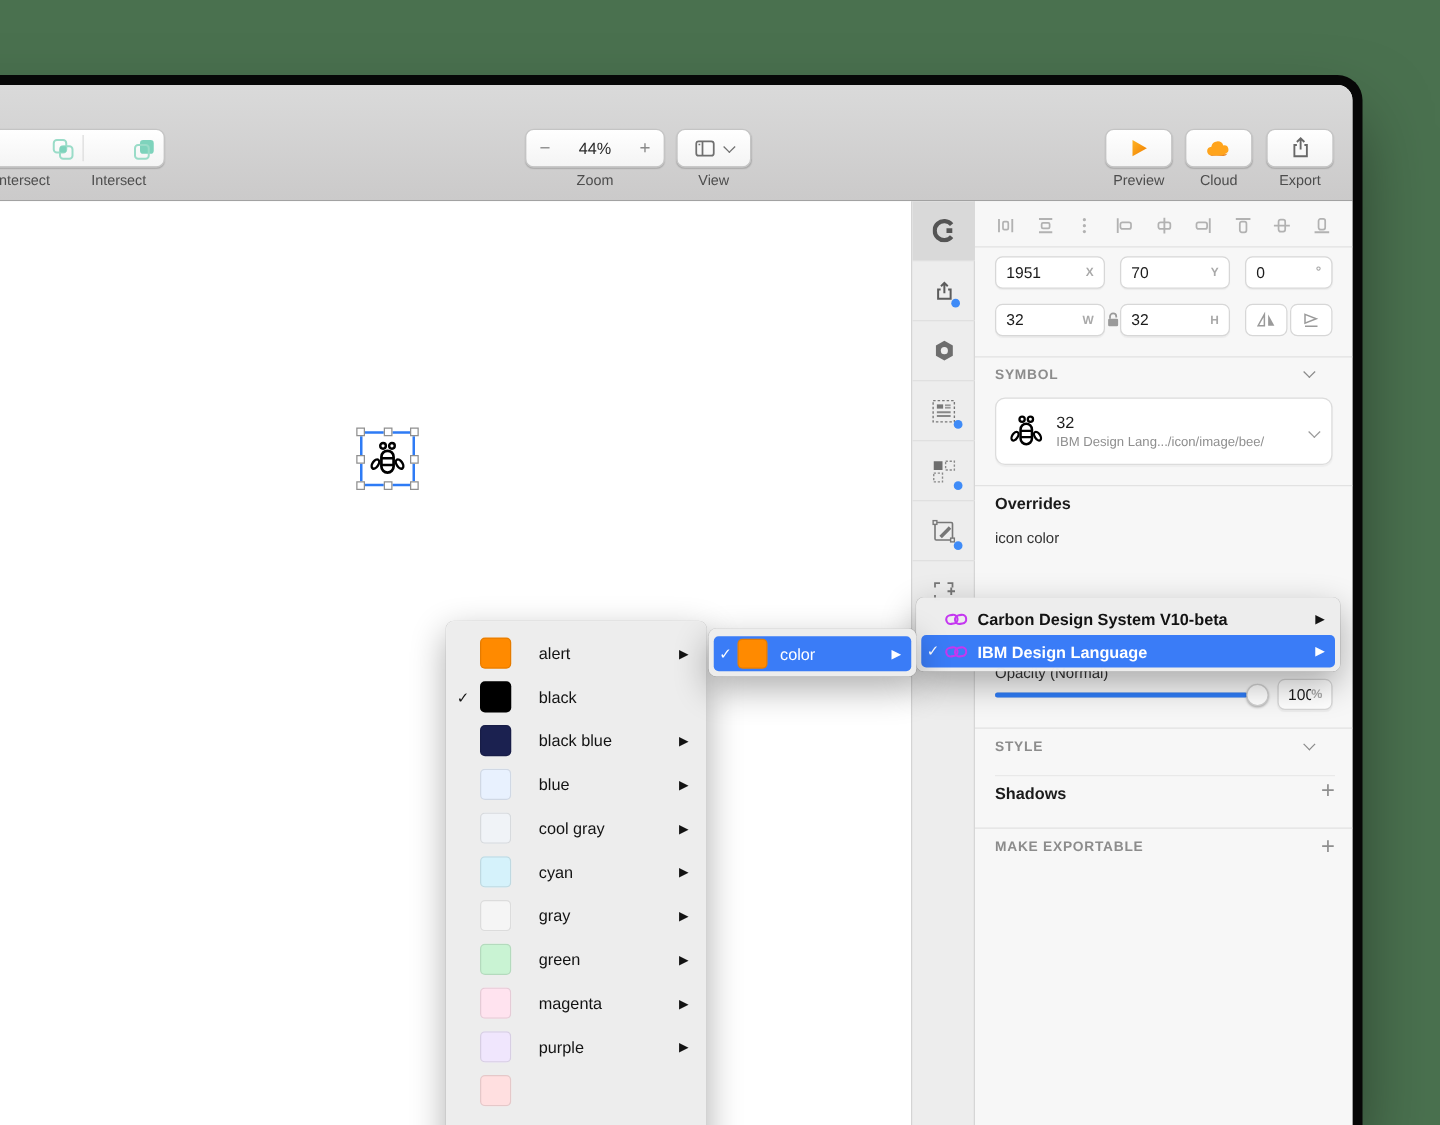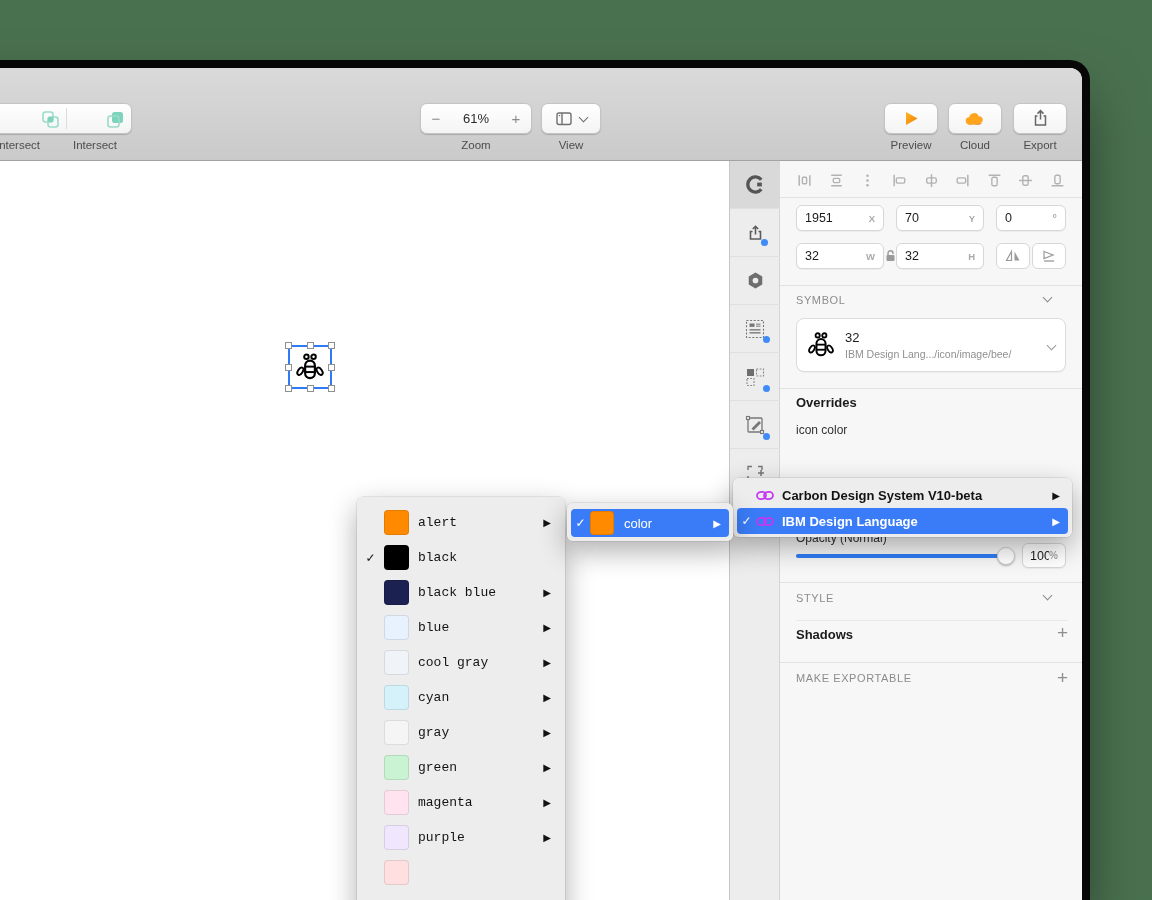--- a/index.html
+++ b/index.html
@@ -104,7 +104,7 @@
 
     <div class="tbtn" style="left:500px; width:112px;">
       <span class="pm">−</span>
-      <span class="zoomtxt" style="flex:1; text-align:center;">61%</span>
+      <span class="zoomtxt" style="flex:1; text-align:center;">44%</span>
       <span class="pm">+</span>
     </div>
     <div class="tlabel" style="left:508px;">Zoom</div>

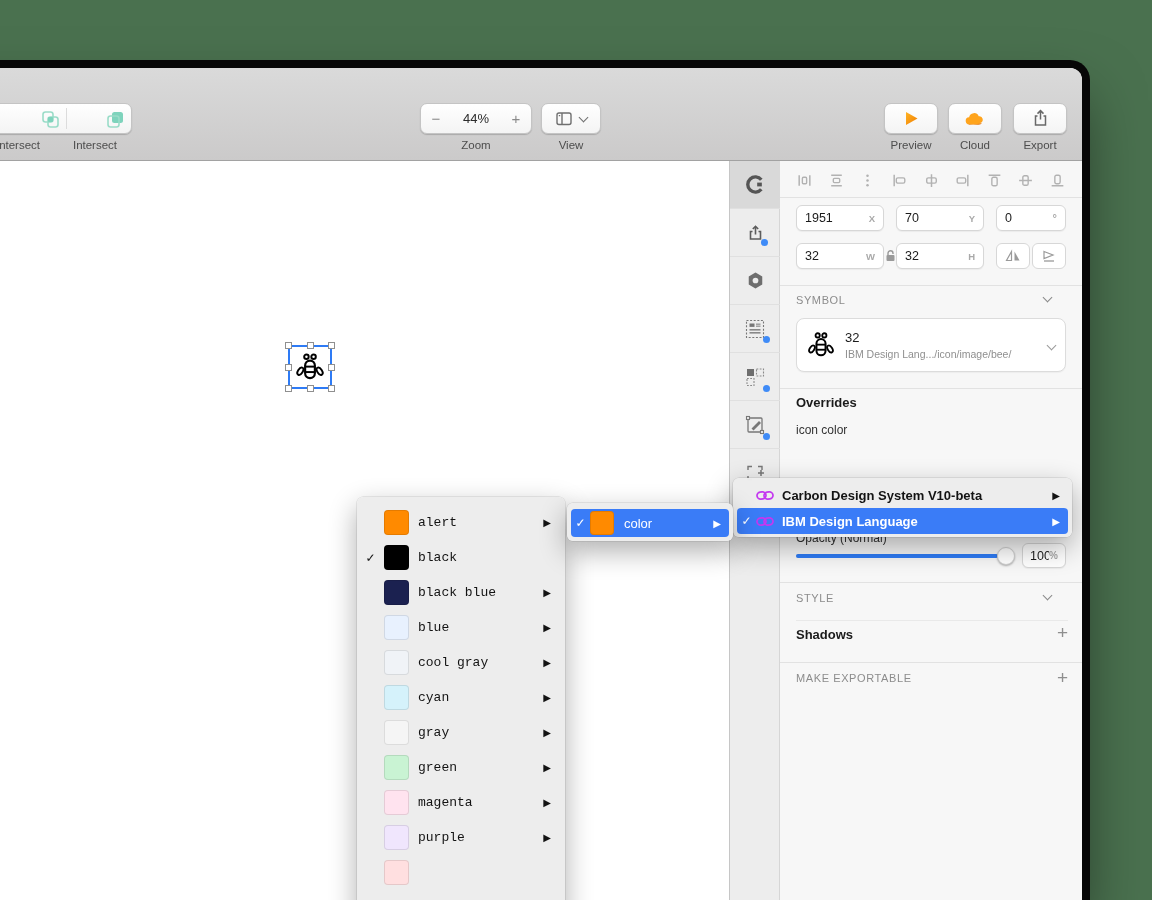--- a/index.html
+++ b/index.html
@@ -41,7 +41,7 @@
   
   .panel { position:absolute; left:860px; top:93px; right:0; bottom:0; background:#f7f7f7; }
   .pdiv { position:absolute; left:0; right:0; height:1px; background:#e2e2e2; }
-  .hdr { position:absolute; font-size:11px; font-weight:400; letter-spacing:.6px; color:#8c8c8c; }
+  .hdr { position:absolute; font-size:11px; font-weight:700; letter-spacing:.6px; color:#8c8c8c; }
   .fld { position:absolute; height:26px; background:#fff; border:1px solid #d7d7d7;
     border-radius:6px; display:flex; align-items:center; padding:0 8px;
     box-shadow:0 1px 1px rgba(0,0,0,.05); }

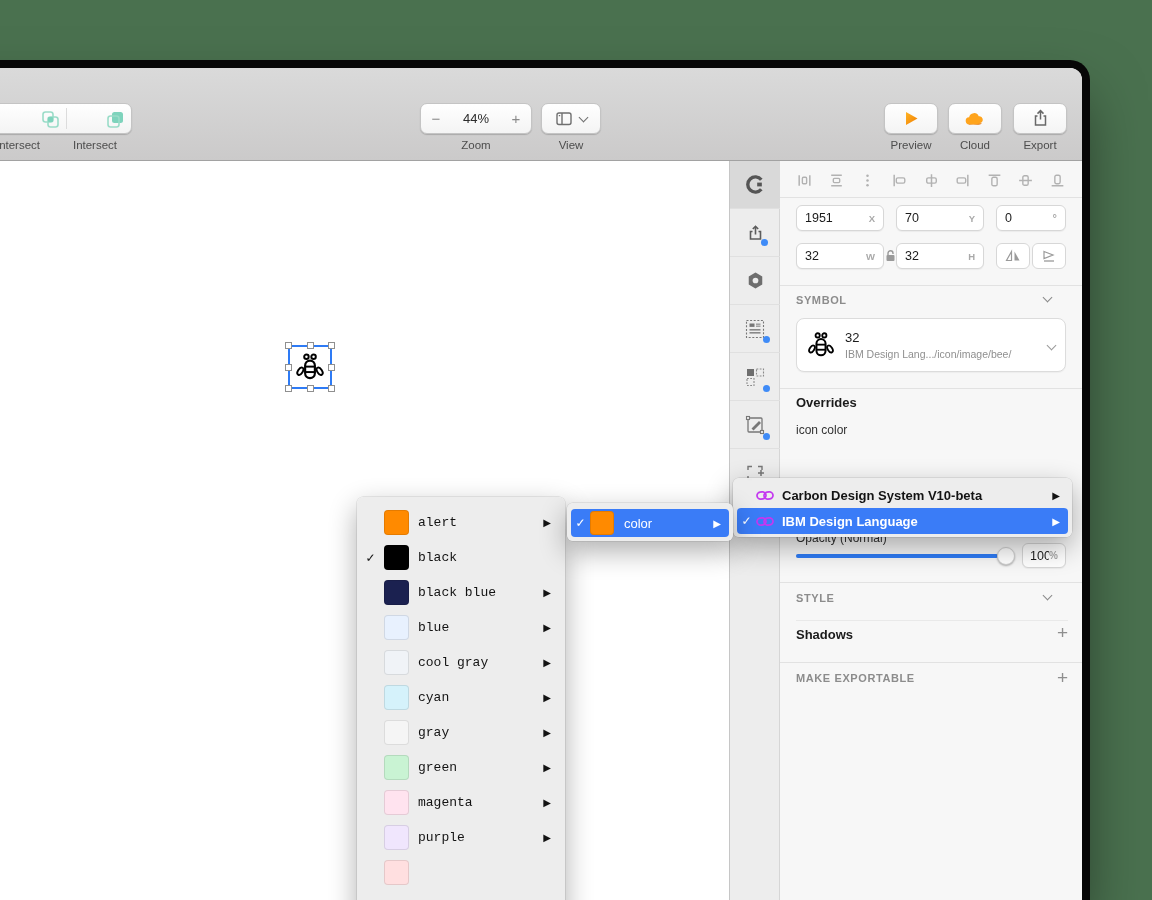--- a/index.html
+++ b/index.html
@@ -72,7 +72,7 @@
   .crow .mcheck { flex:0 0 27px; text-align:center; font-size:12px; }
   .crow .sw { flex:0 0 25px; height:25px; border-radius:4px;
     box-shadow:inset 0 0 0 1px rgba(0,0,0,.10); }
-  .crow .mlabel { flex:1; padding-left:9px;font-family:Liberation Mono, monospace; }
+  .crow .mlabel { flex:1; padding-left:22px; }
   .crow .marrow { flex:0 0 28px; text-align:right; padding-right:14px; font-size:10px; }
   svg { display:block; }
 </style>

